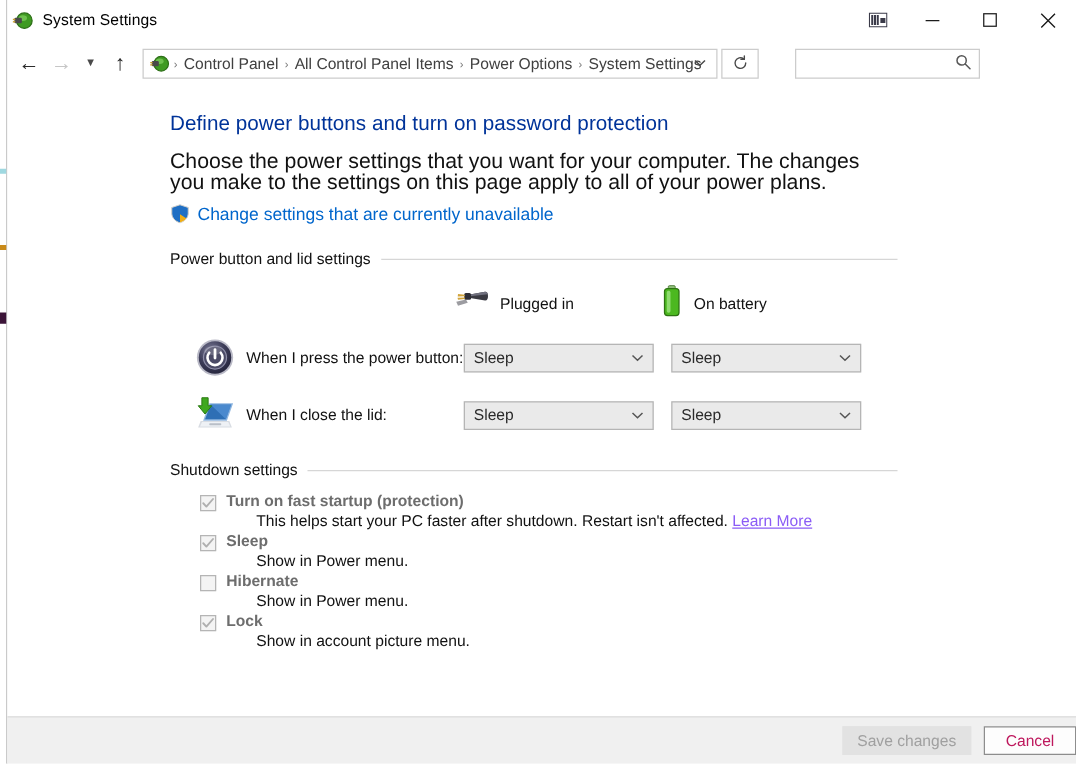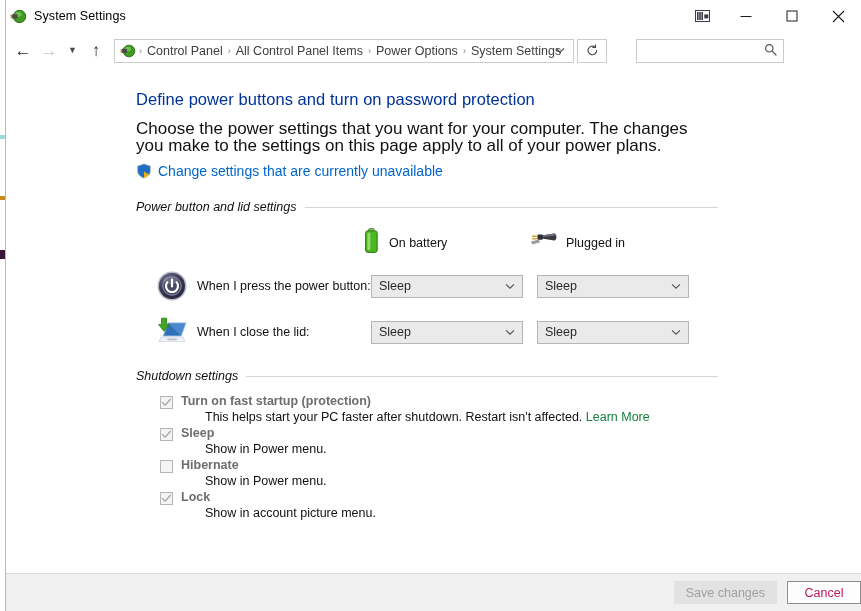--- a/index.html
+++ b/index.html
@@ -145,7 +145,7 @@
     display: flex; align-items: center; margin-top: 21px;
     width: 582px;
   }
-  .section-label { font-size: 12.5px; color: #111; white-space: nowrap; font-style: italic; }
+  .section-label { font-size: 12.5px; color: #111; white-space: nowrap; }
   .section-rule {
     flex: 1; height: 1px; background: #d6d6d6; margin-left: 8px;
   }

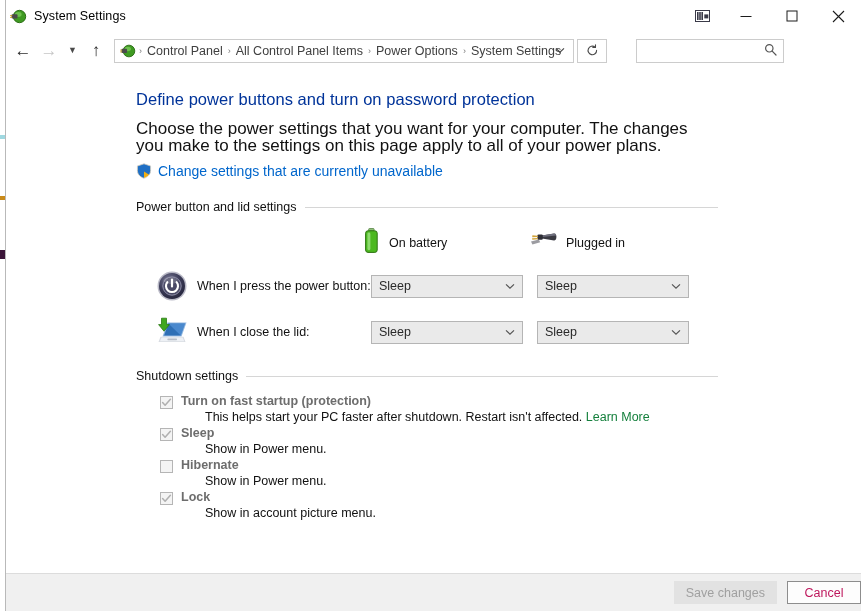--- a/index.html
+++ b/index.html
@@ -355,16 +355,6 @@
       </div>
 
       <div class="colhdr">
-        <div class="colhdr-cell">
-          <span>
-            <svg width="17" height="26" viewBox="0 0 17 26">
-              <rect x="5.6" y="0.5" width="5.6" height="2.6" rx="1" fill="#8fbf7a" stroke="#4a7a36" stroke-width=".7"></rect>
-              <rect x="2.6" y="2.8" width="11.6" height="21.6" rx="2.4" fill="#4cb820" stroke="#2e7312" stroke-width="1"></rect>
-              <rect x="4.4" y="4.6" width="3.0" height="17.6" rx="1.4" fill="#9ae07c" opacity=".85"></rect>
-            </svg>
-          </span>
-          <span class="colhdr-txt">On battery</span>
-        </div>
         <div class="colhdr-cell">
           <span>
             <svg width="28" height="22" viewBox="0 0 28 22">
@@ -377,6 +367,16 @@
             </svg>
           </span>
           <span class="colhdr-txt">Plugged in</span>
+        </div>
+        <div class="colhdr-cell">
+          <span>
+            <svg width="17" height="26" viewBox="0 0 17 26">
+              <rect x="5.6" y="0.5" width="5.6" height="2.6" rx="1" fill="#8fbf7a" stroke="#4a7a36" stroke-width=".7"></rect>
+              <rect x="2.6" y="2.8" width="11.6" height="21.6" rx="2.4" fill="#4cb820" stroke="#2e7312" stroke-width="1"></rect>
+              <rect x="4.4" y="4.6" width="3.0" height="17.6" rx="1.4" fill="#9ae07c" opacity=".85"></rect>
+            </svg>
+          </span>
+          <span class="colhdr-txt">On battery</span>
         </div>
       </div>
 

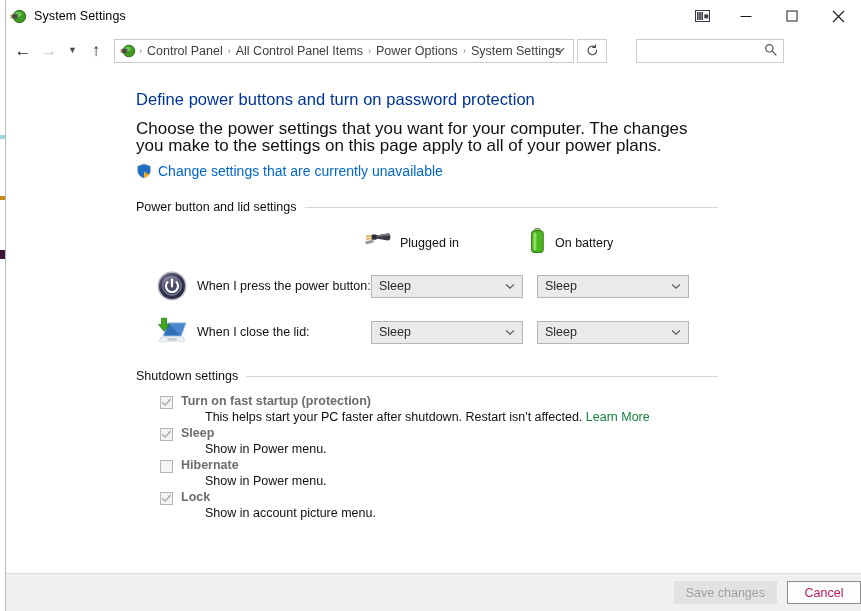--- a/index.html
+++ b/index.html
@@ -195,7 +195,7 @@
     font-size: 12.5px; color: #111; padding-left: 45px; margin-top: 1px;
   }
   .inline-link {
-    color: #15803d; cursor: pointer;
+    color: #8b5cf6; text-decoration: underline; cursor: pointer;
   }
 
   

